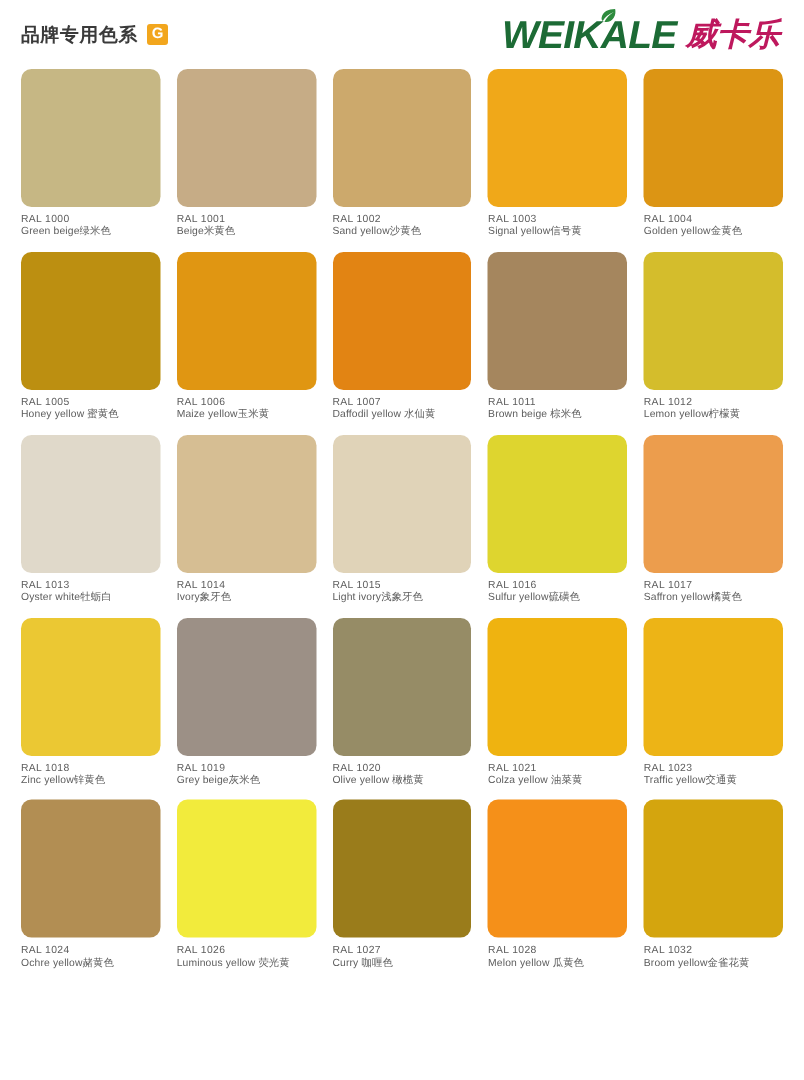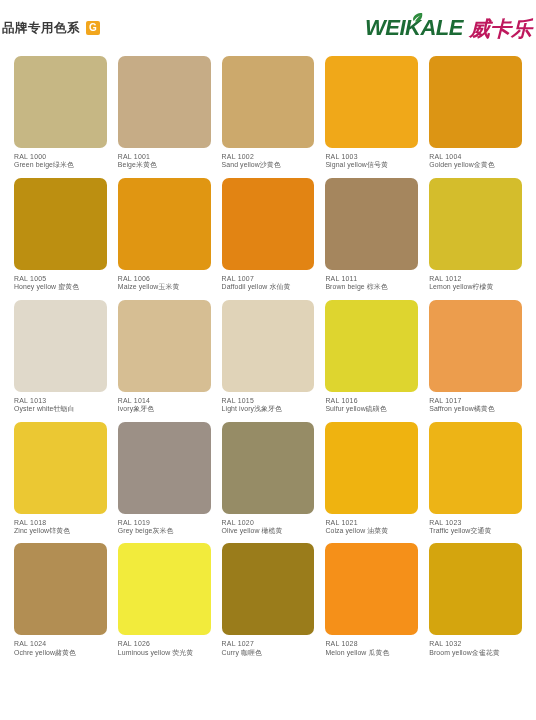--- a/index.html
+++ b/index.html
@@ -18,8 +18,8 @@
   
   .page-header {
     position: relative;
-    height: 56px;
-    padding: 0 2px;
+    height: 46px;
+    padding: 0 14px;
     display: flex;
     align-items: center;
     justify-content: space-between;

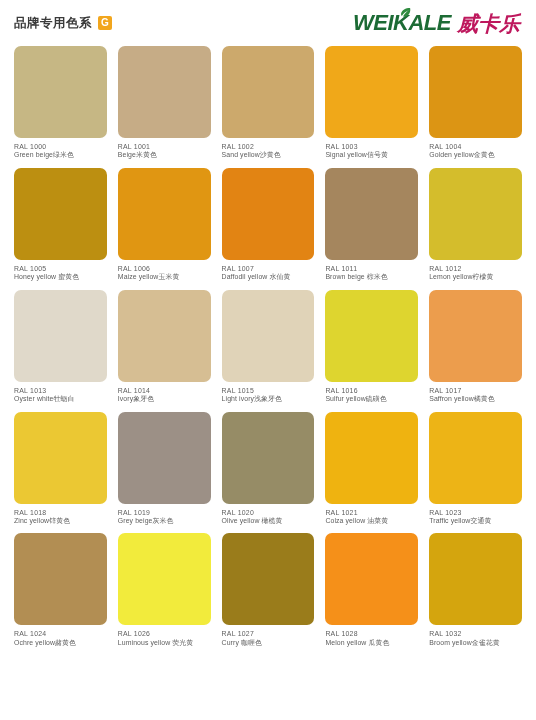--- a/index.html
+++ b/index.html
@@ -59,7 +59,7 @@
   }
   .logo-latin {
     position: relative;
-    font-size: 22px;
+    font-size: 26px;
     font-weight: bold;
     font-style: italic;
     color: #1C6B35;

